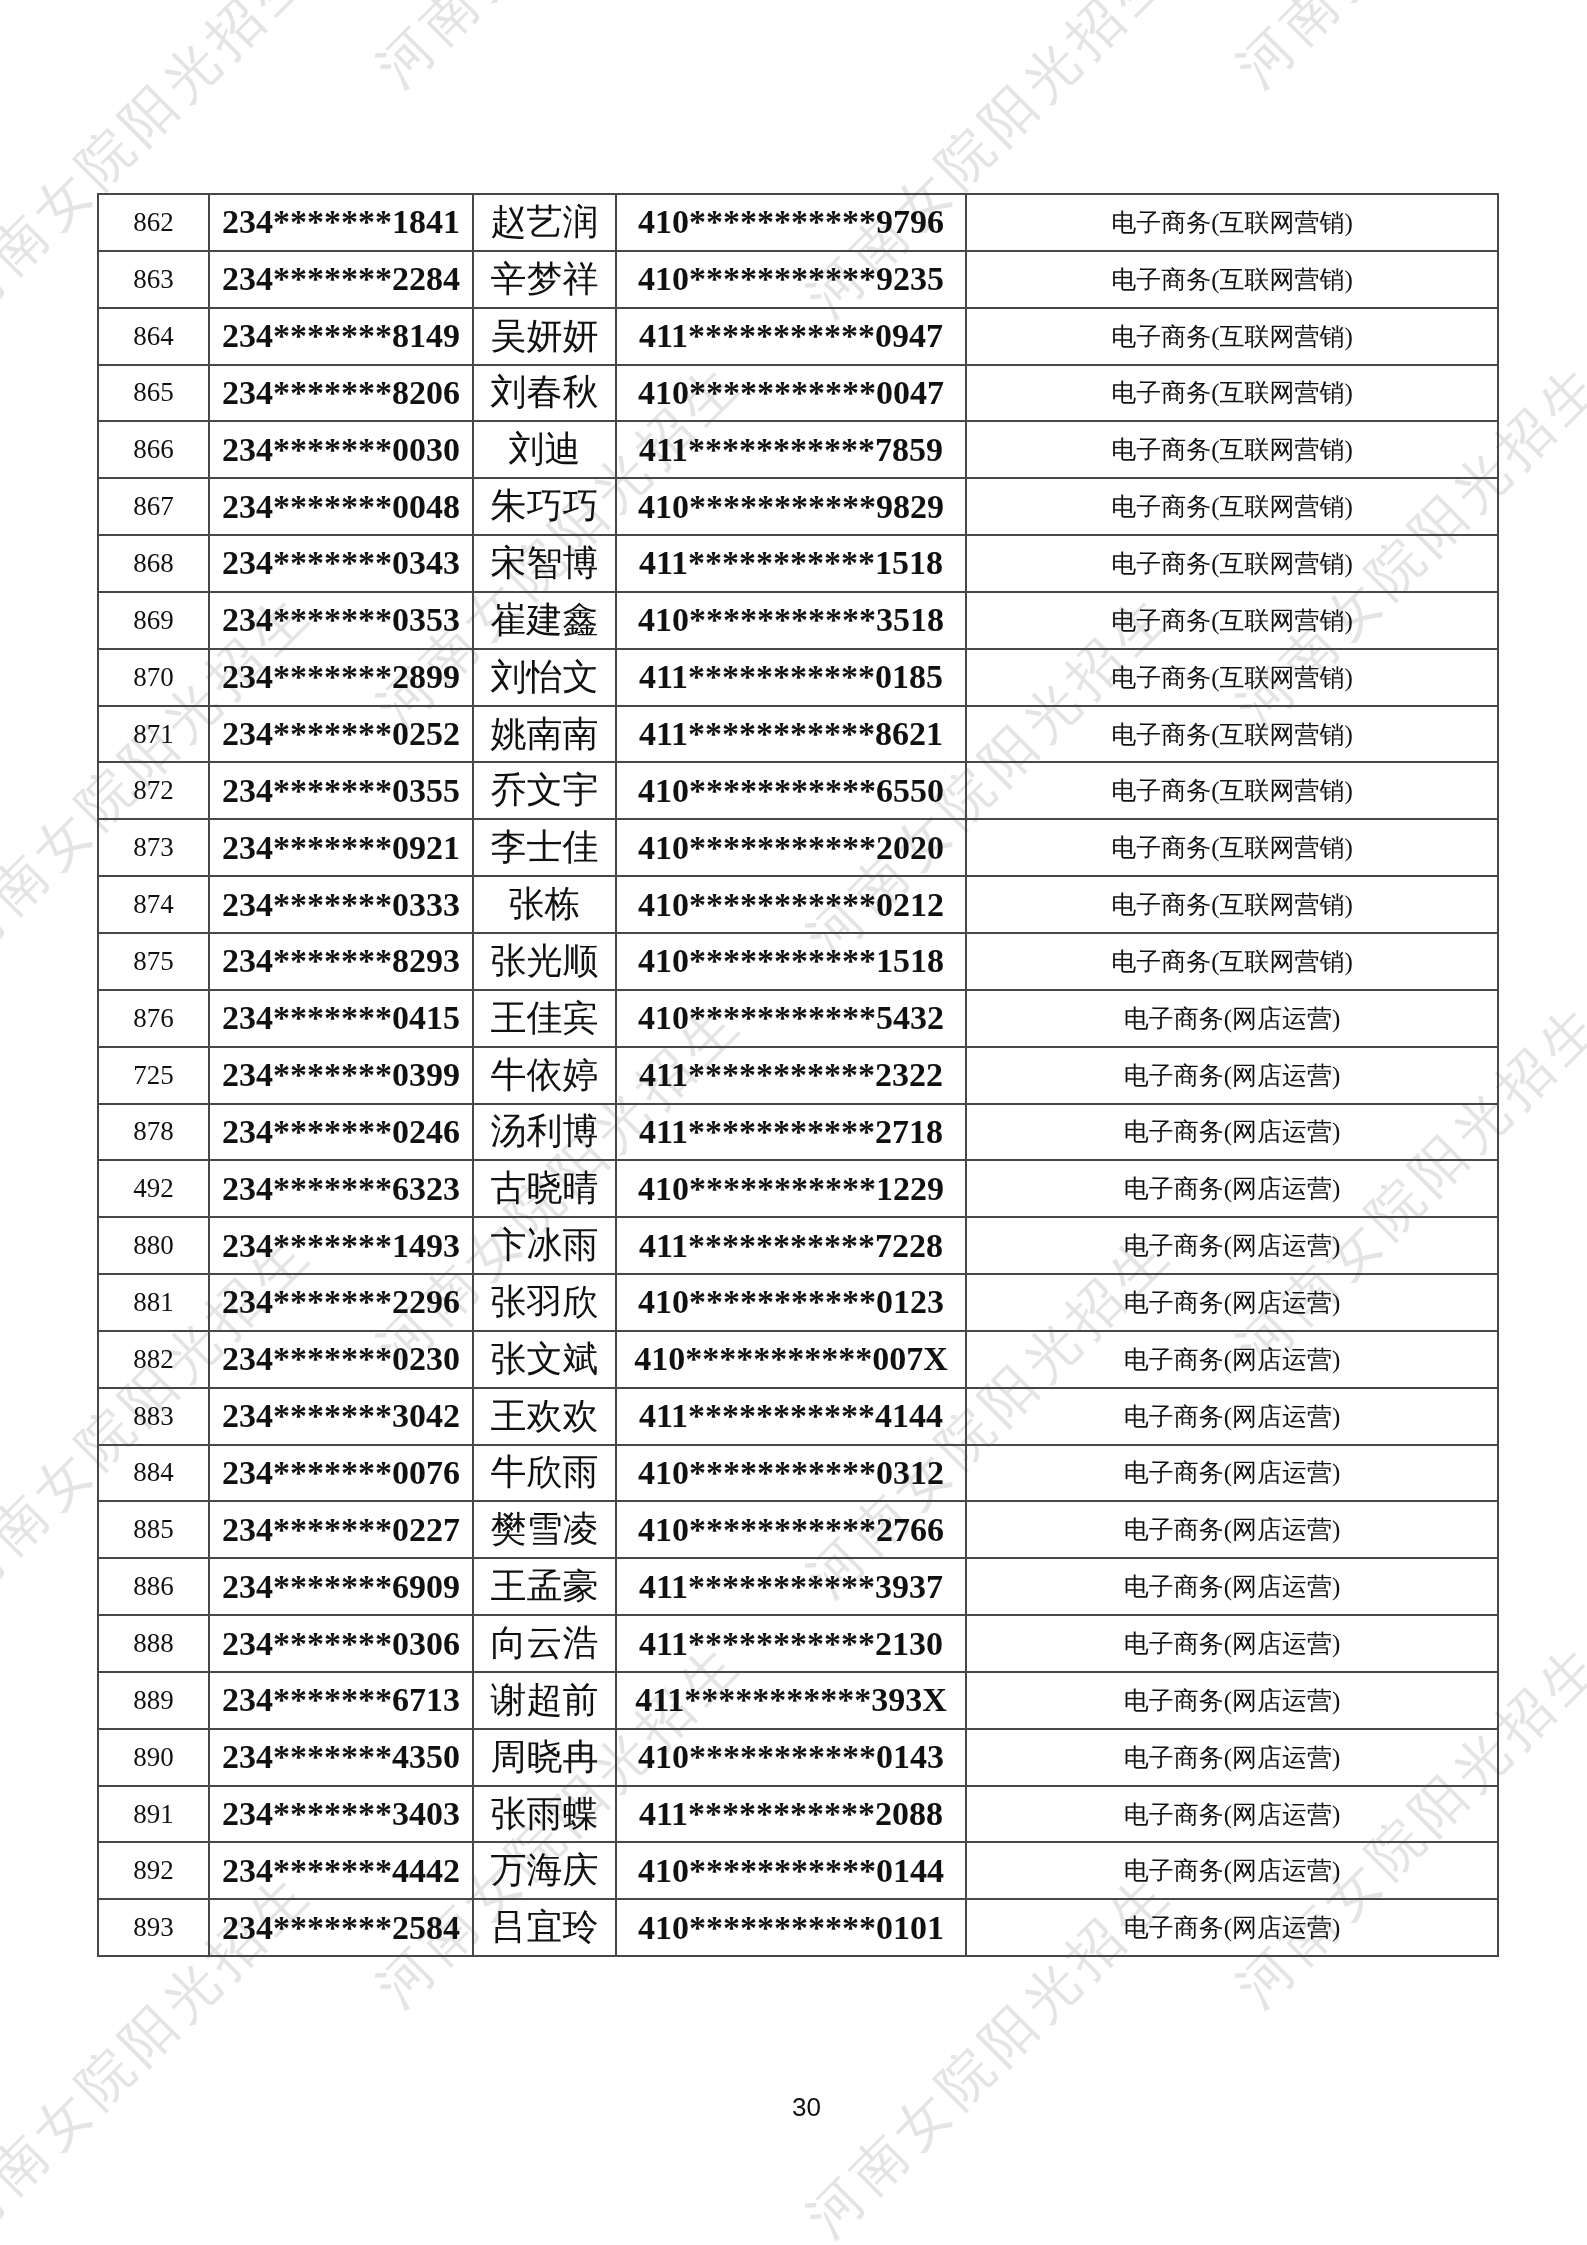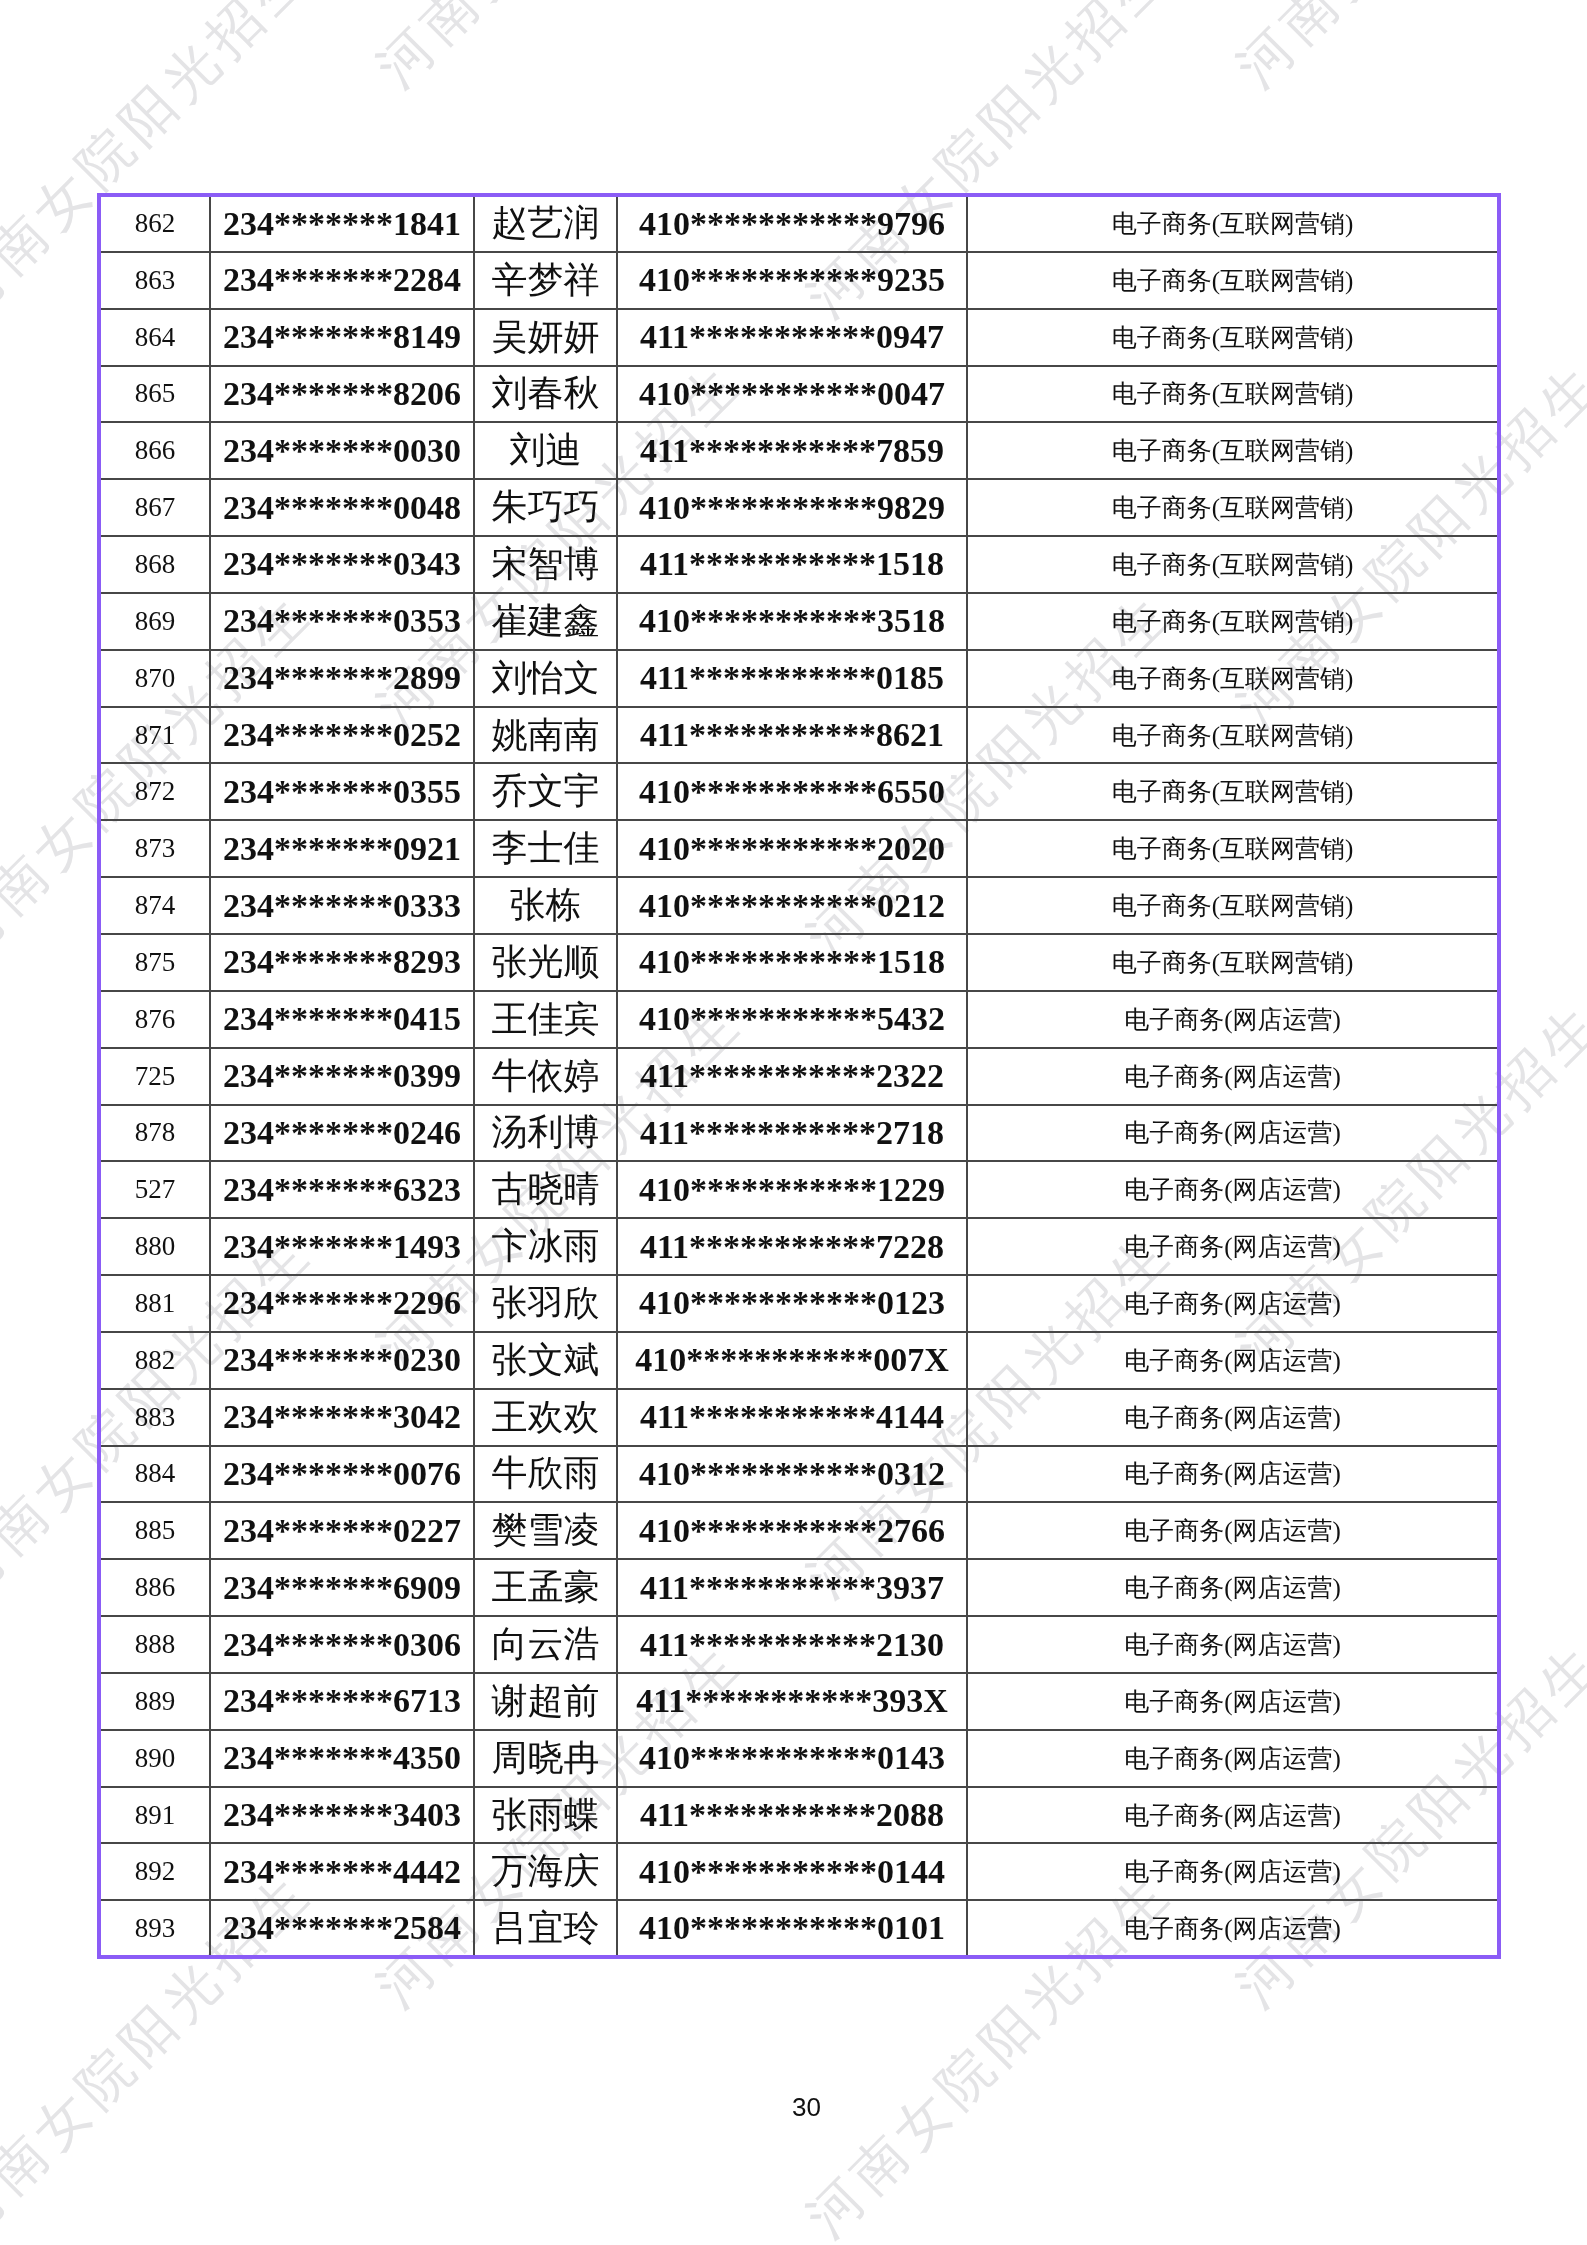--- a/index.html
+++ b/index.html
@@ -41,7 +41,7 @@
     z-index: 1;
     border-collapse: collapse;
     table-layout: fixed;
-    border: 4px solid #8b5cf6;
+    border: 2px solid #8b5cf6;
   }
   #records-table td {
     border: 2px solid #474747;

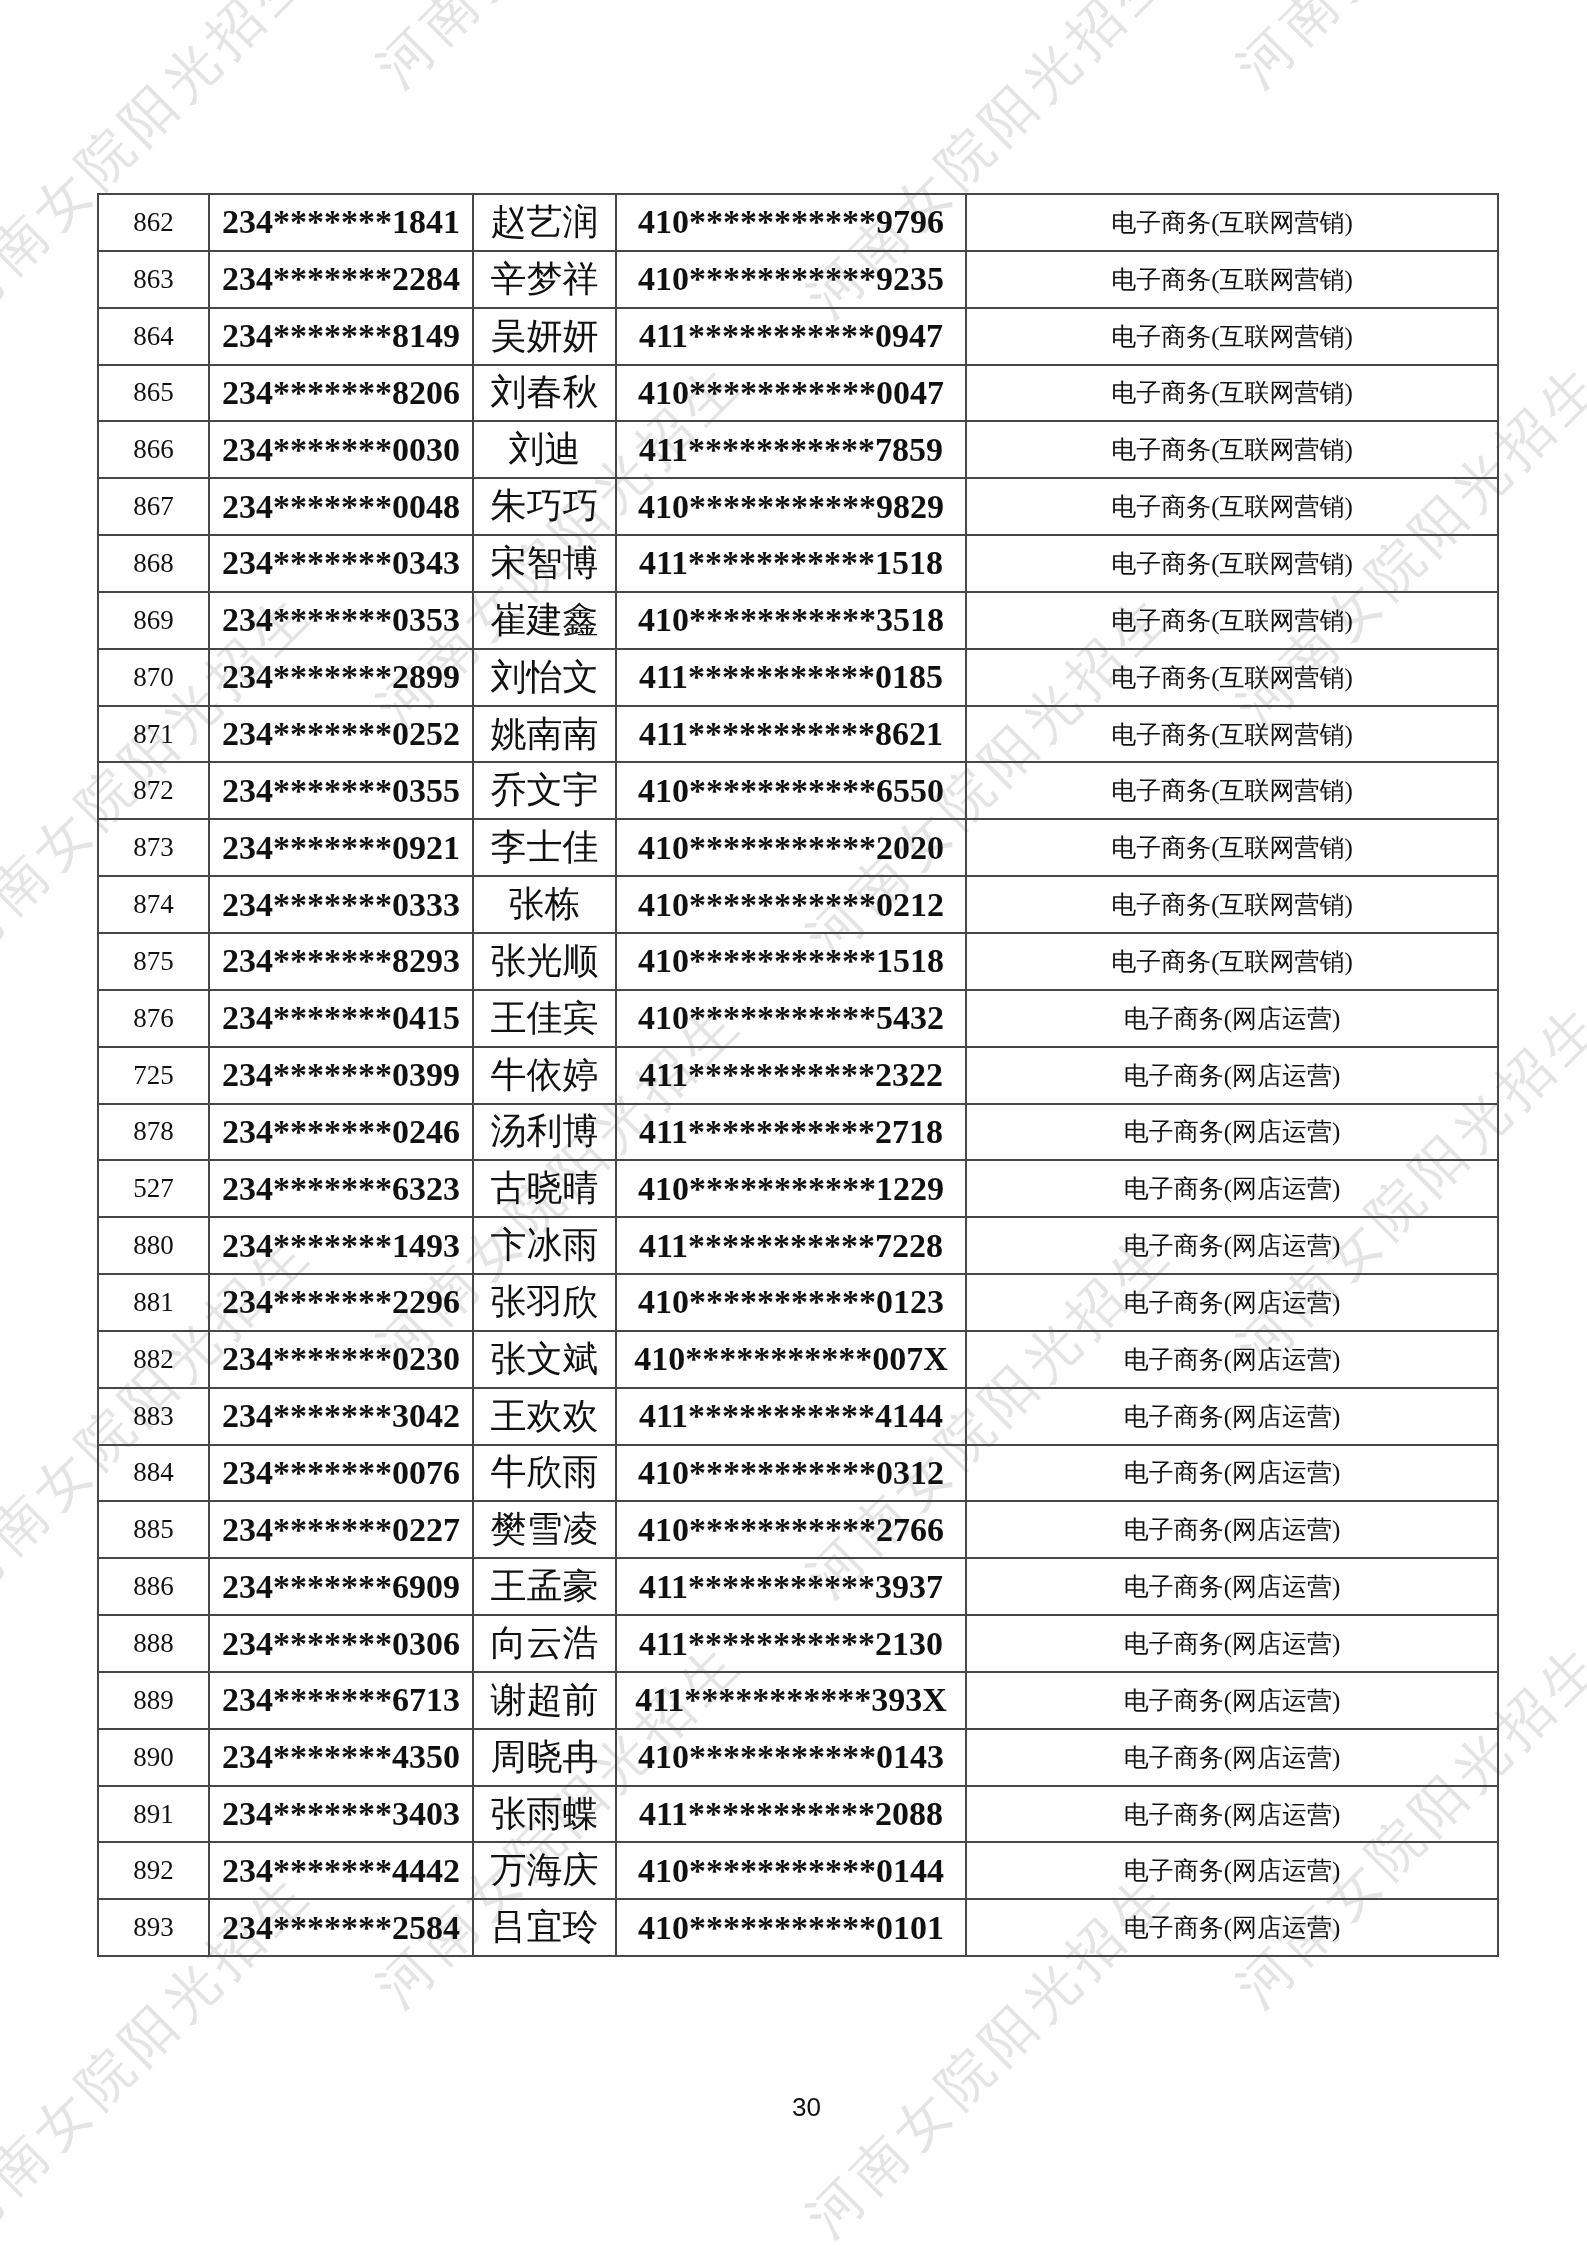--- a/index.html
+++ b/index.html
@@ -257,7 +257,7 @@
   </tr>
 
   <tr>
-    <td class="c-index">527</td>
+    <td class="c-index">492</td>
     <td class="c-exam">234*******6323</td>
     <td class="c-name">古晓晴</td>
     <td class="c-id">410***********1229</td>

